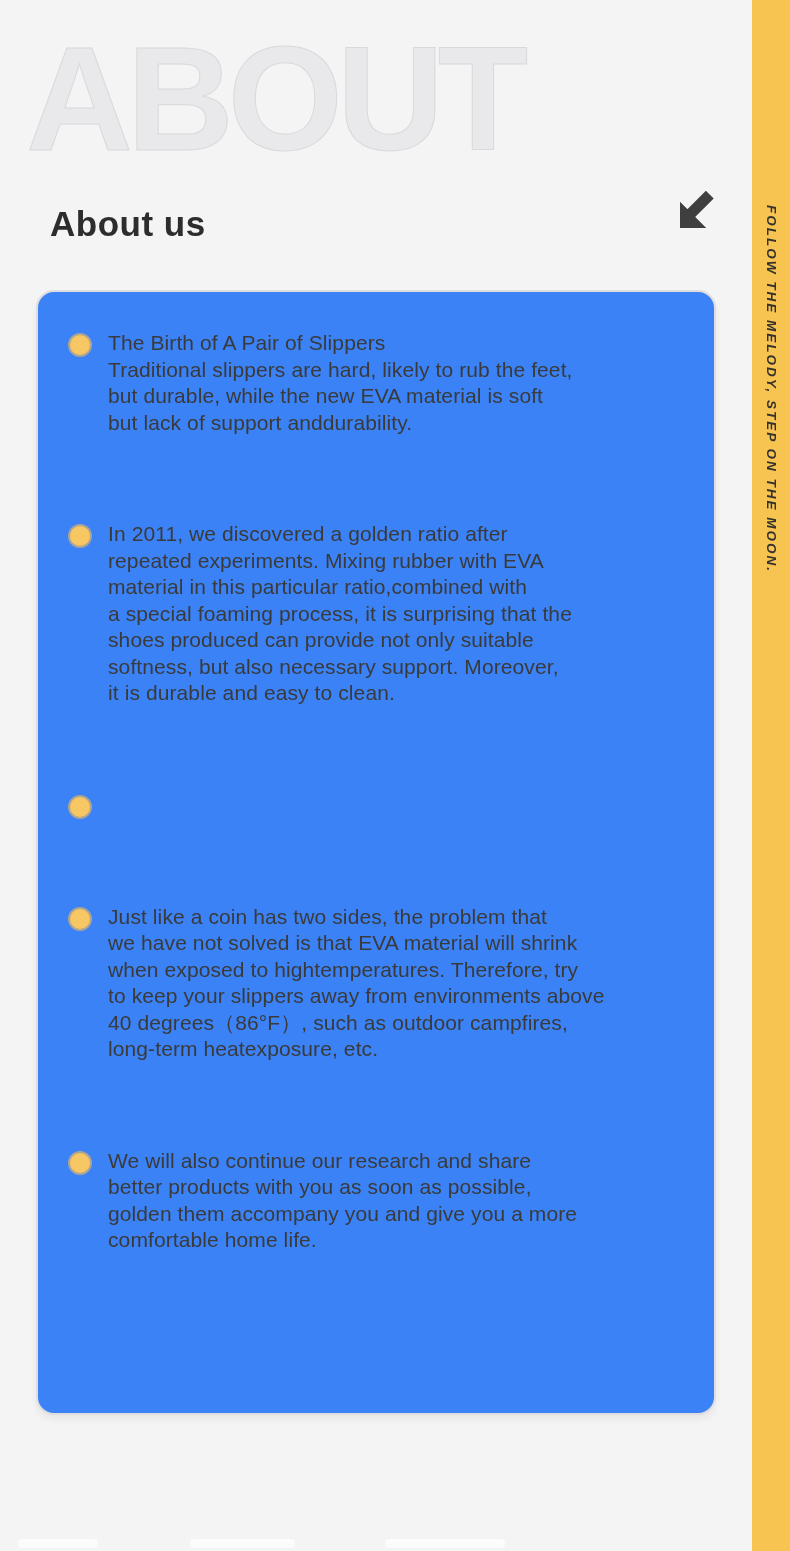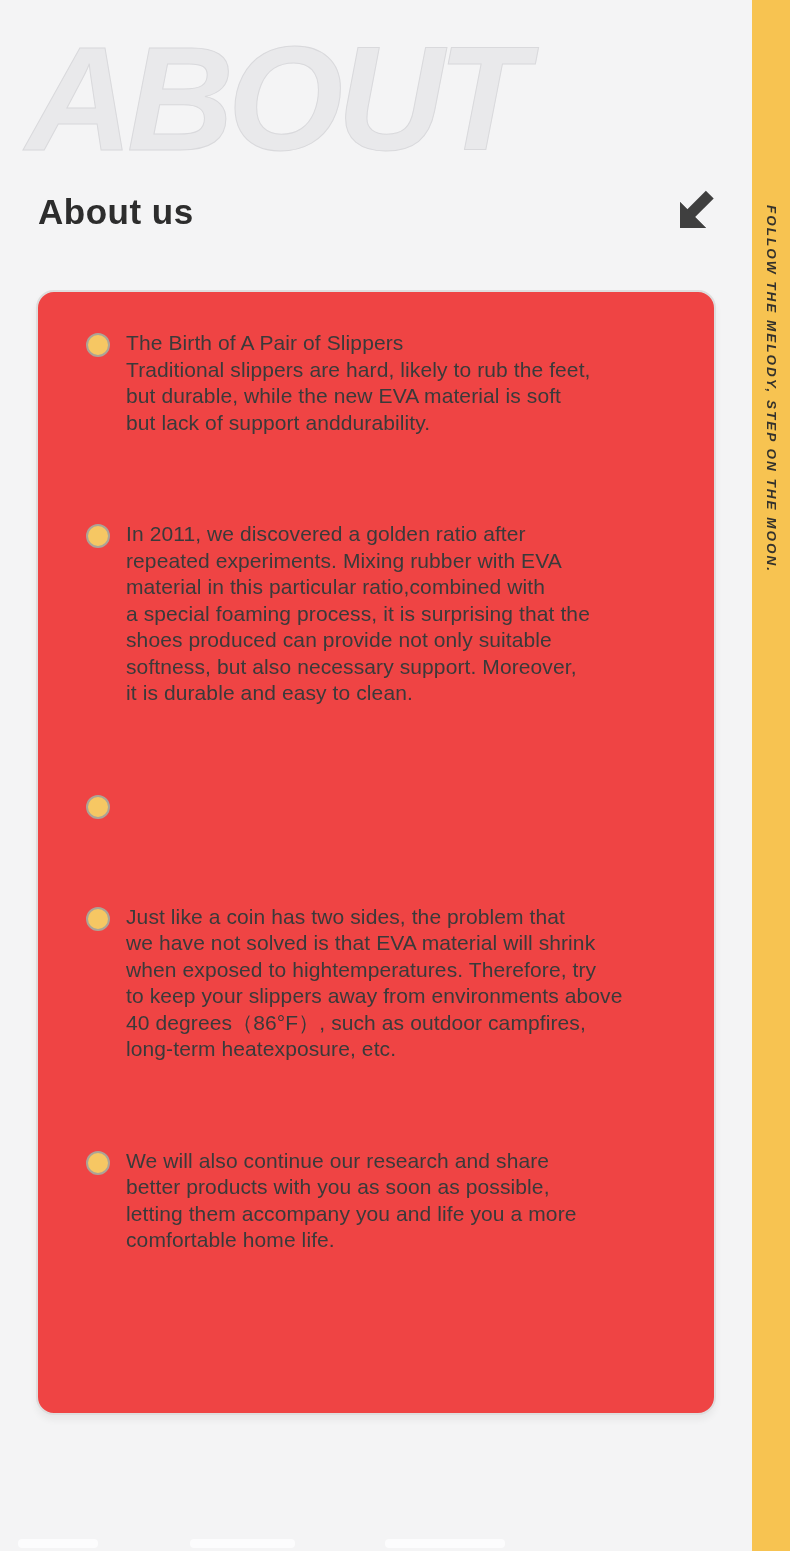--- a/index.html
+++ b/index.html
@@ -19,7 +19,6 @@
     top: 14px;
     font-size: 148px;
     font-weight: bold;
-    font-style: italic;
     letter-spacing: -6px;
     color: #e9e9eb;
     -webkit-text-stroke: 1px #d9d9dc;

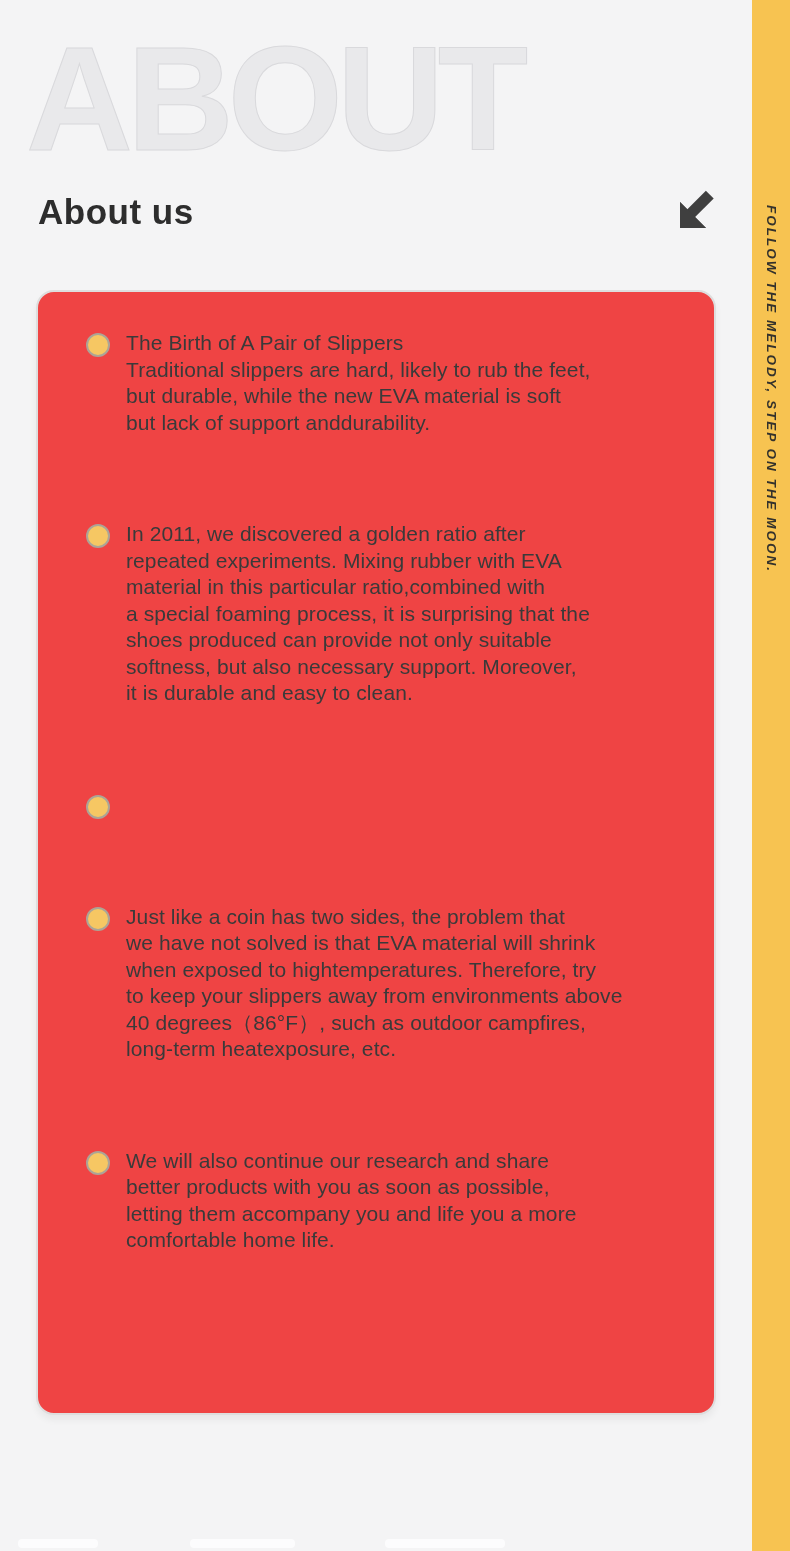--- a/index.html
+++ b/index.html
@@ -126,7 +126,7 @@
 
 <div class="watermark">ABOUT</div>
 
-<h1 class="section-title" style="margin:0">About us</h1>
+<h1 class="section-title" style="margin:12px">About us</h1>
 
 <div class="arrow-wrap">
   <svg width="48" height="48" viewBox="0 0 48 48">

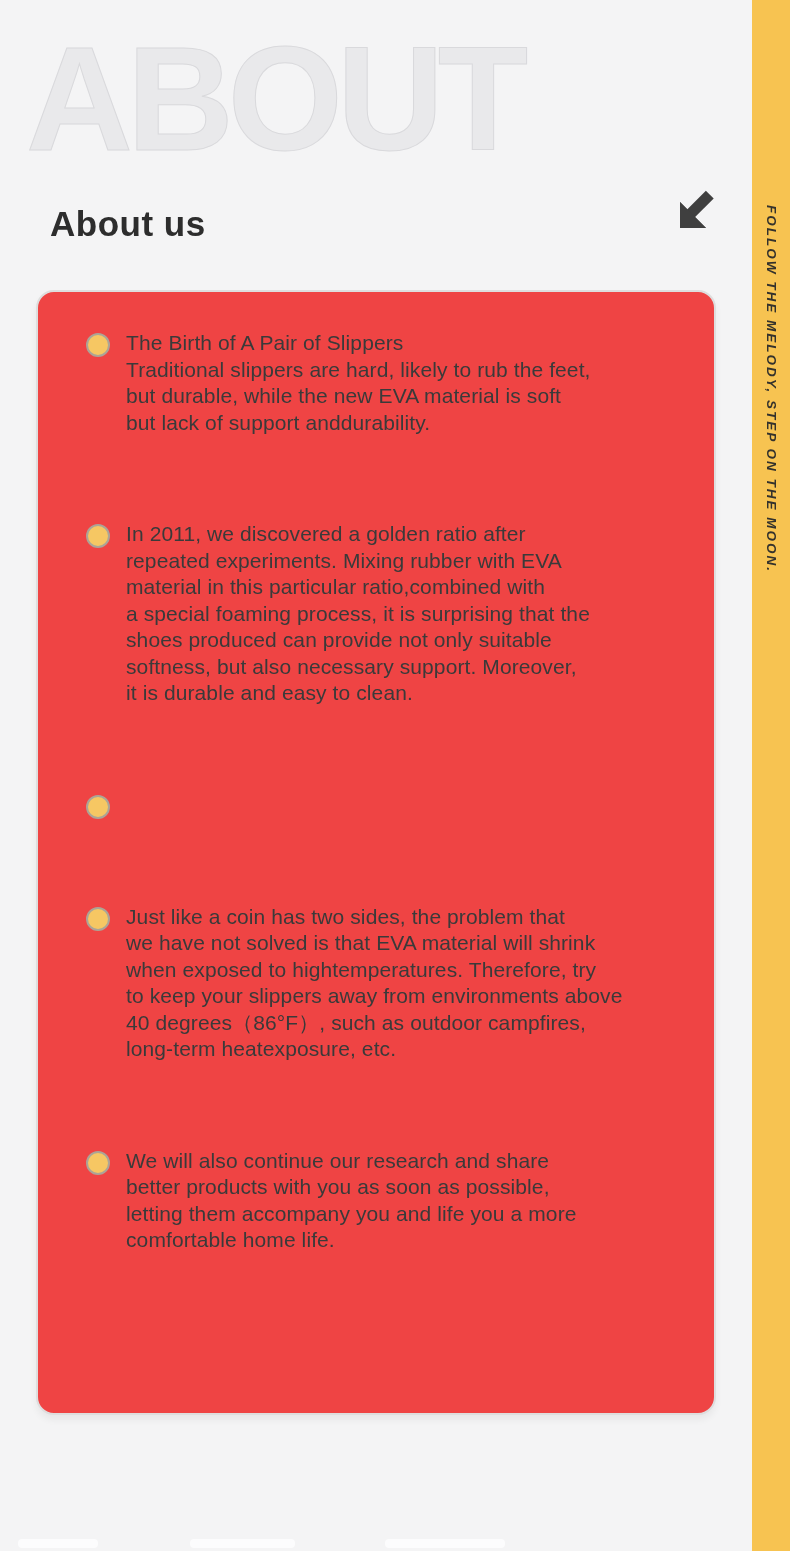--- a/index.html
+++ b/index.html
@@ -77,11 +77,11 @@
     width: 680px;
     height: 1125px;
     box-sizing: border-box;
-    background: #ef4444;
+    background: #3b82f6;
     border: 2px solid #dedede;
     border-radius: 18px;
     box-shadow: 0 5px 7px rgba(0,0,0,0.05);
-    padding: 38px 30px 0 48px;
+    padding: 38px 30px 0 30px;
     overflow: hidden;
   }
 

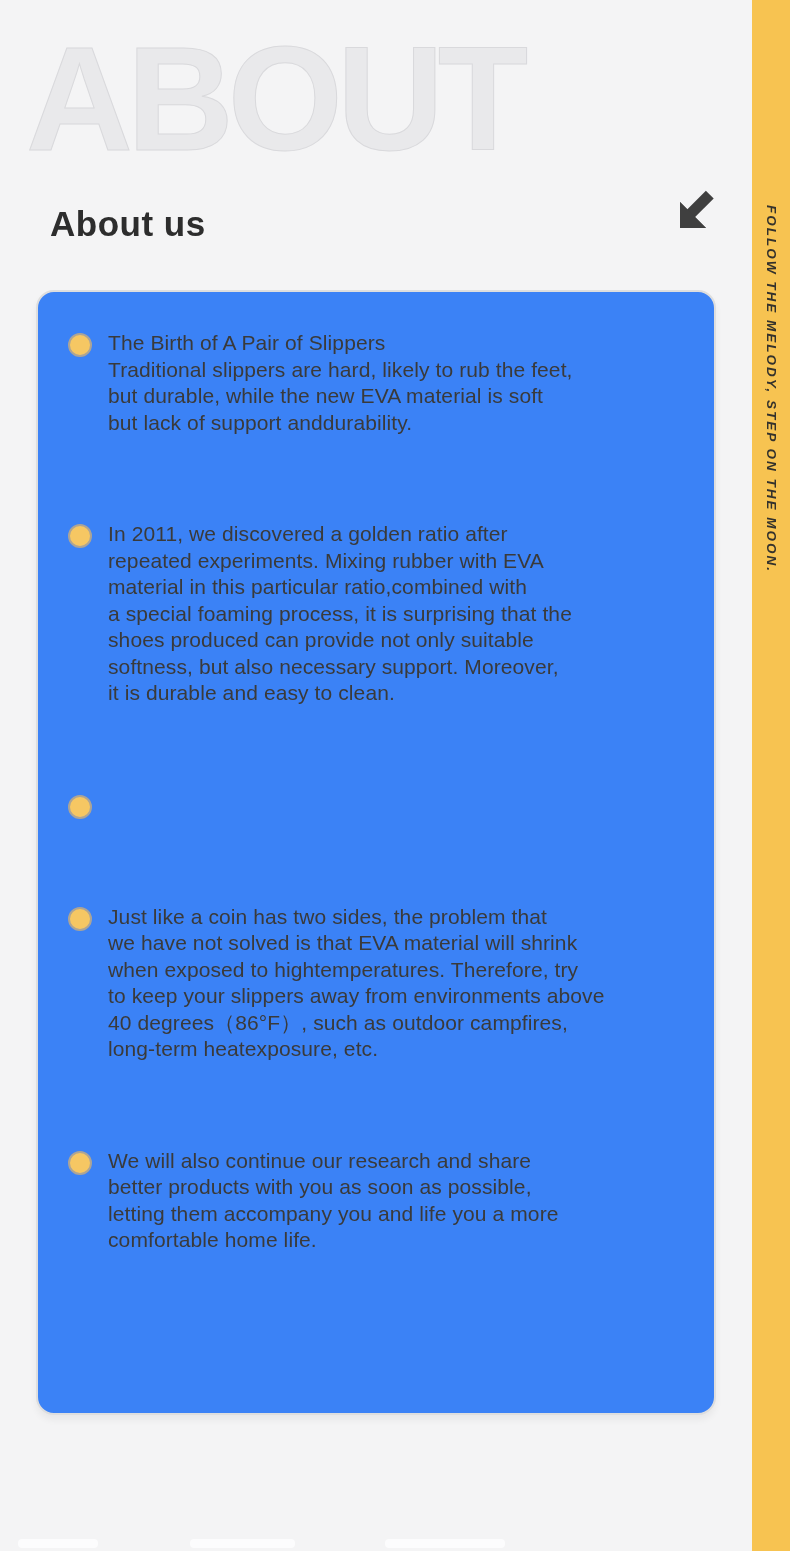--- a/index.html
+++ b/index.html
@@ -172,7 +172,7 @@
     <span class="bullet"></span>
     <div class="item-text">We will also continue our research and share
 better products with you as soon as possible,
-letting them accompany you and life you a more
+golden them accompany you and give you a more
 comfortable home life.</div>
   </div>
 </div>

